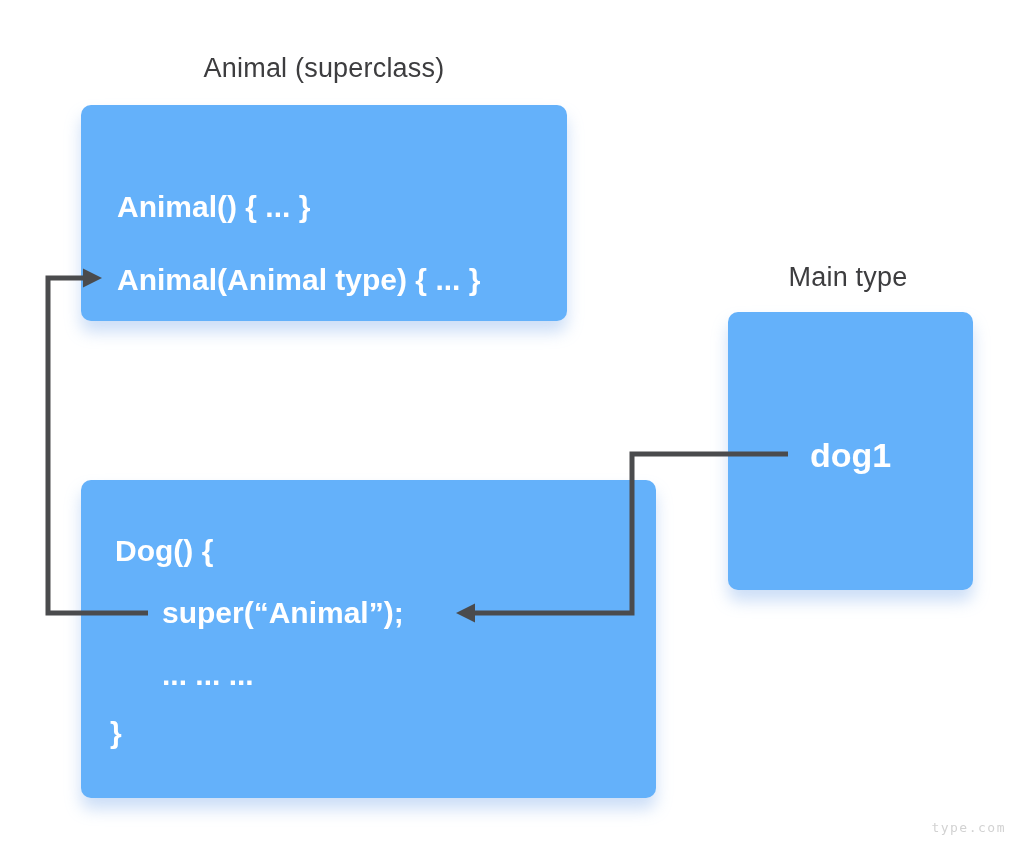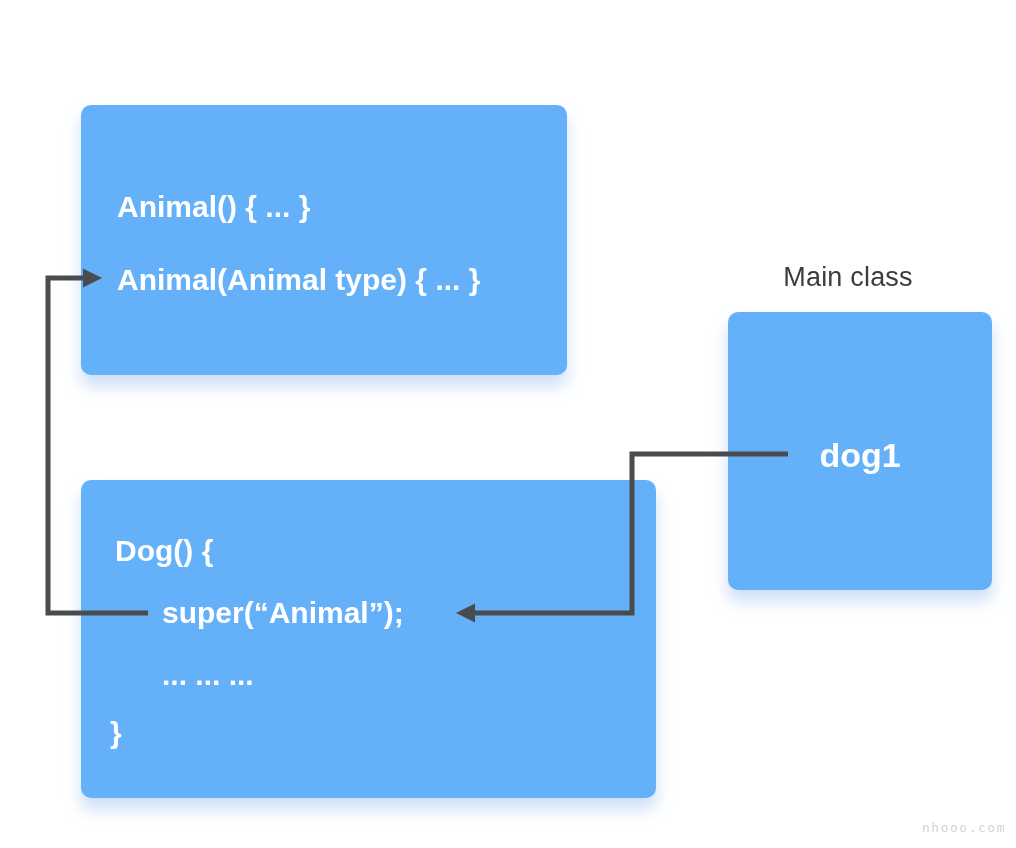--- a/index.html
+++ b/index.html
@@ -78,6 +78,7 @@
 
 <div class="canvas">
 
+  <div class="box-label" style="left:81px;top:51px;width:486px;">Animal (superclass)</div>
   <div class="box" style="left:81px;top:105px;width:486px;height:270px;">
     <div class="code-line" style="left:36px;top:82px;">Animal() { ... }</div>
     <div class="code-line" style="left:36px;top:155px;">Animal(Animal type) { ... }</div>

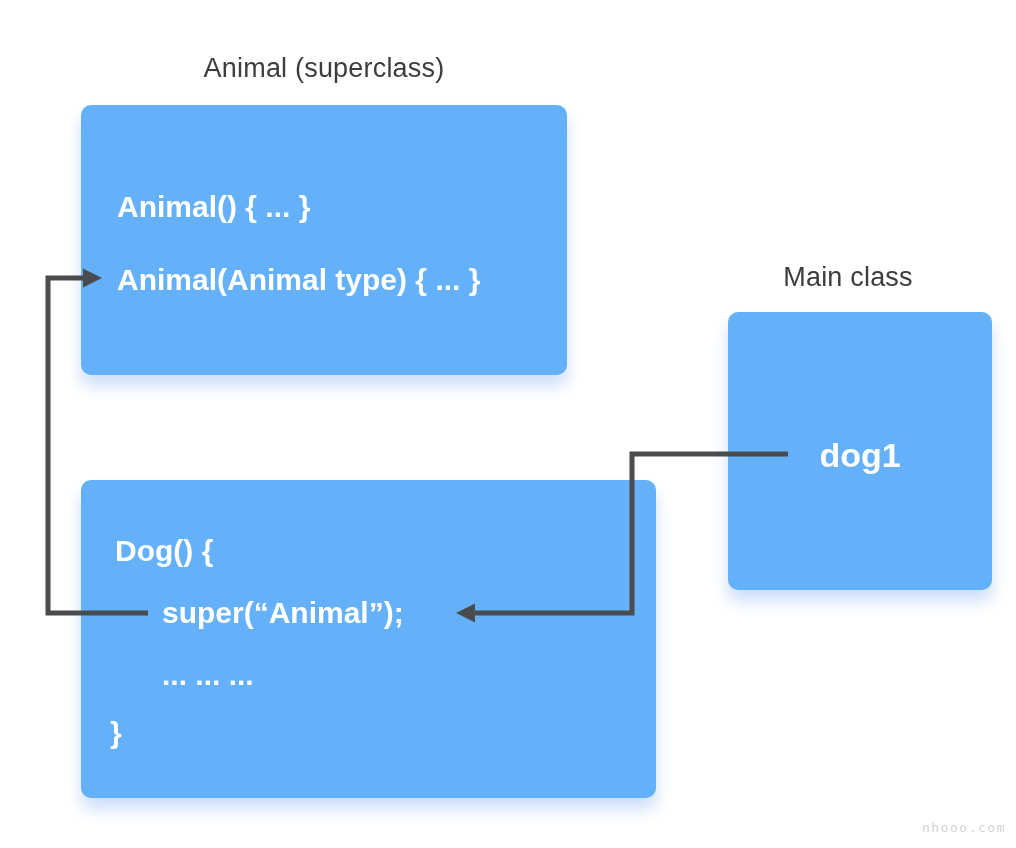--- a/index.html
+++ b/index.html
@@ -79,7 +79,7 @@
 <div class="canvas">
 
   <div class="box-label" style="left:81px;top:51px;width:486px;">Animal (superclass)</div>
-  <div class="box" style="left:81px;top:105px;width:486px;height:270px;">
+  <div class="box" style="left:81px;top:105px;width:486px;height:216px;">
     <div class="code-line" style="left:36px;top:82px;">Animal() { ... }</div>
     <div class="code-line" style="left:36px;top:155px;">Animal(Animal type) { ... }</div>
   </div>

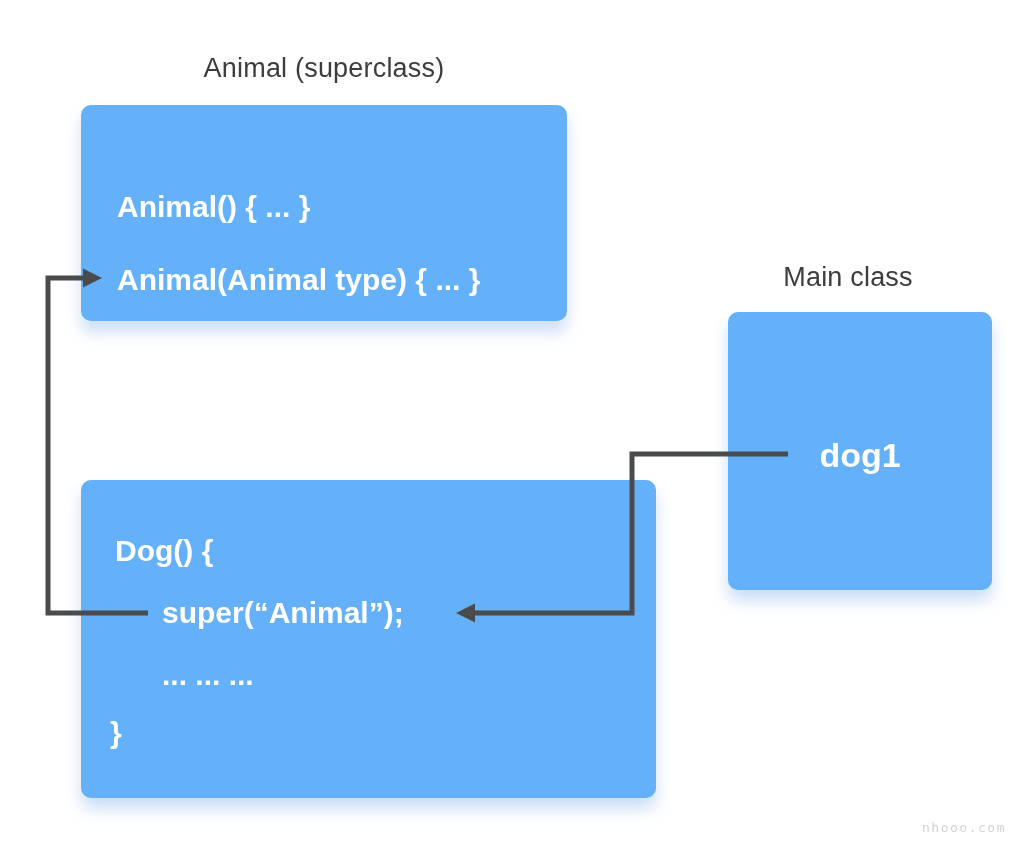--- a/index.html
+++ b/index.html
@@ -91,7 +91,7 @@
     <div class="code-line" style="left:29px;top:233px;">}</div>
   </div>
 
-  <div class="box-label" style="left:728px;top:260px;width:240px;">Main class</div>
+  <div class="box-label" style="left:728px;top:260px;width:240px;">Main type</div>
   <div class="box" style="left:728px;top:312px;width:264px;height:278px;">
     <div class="main-value" style="top:122px;">dog1</div>
   </div>

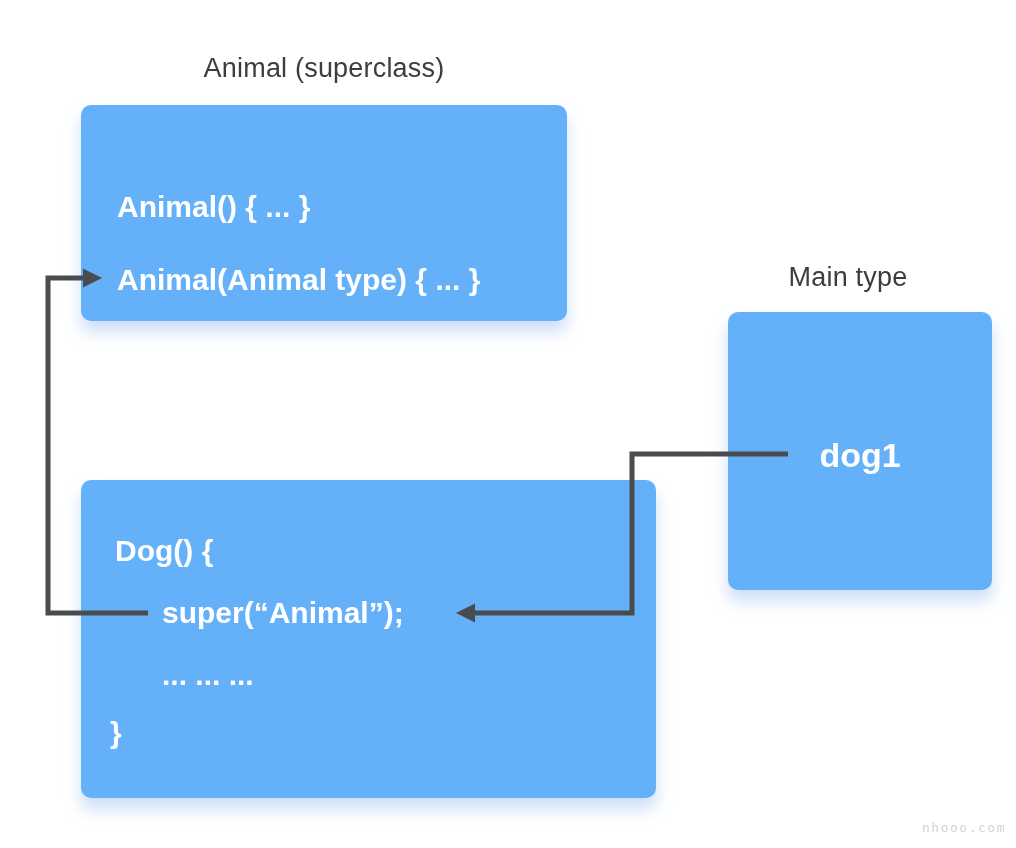--- a/index.html
+++ b/index.html
@@ -92,7 +92,7 @@
   </div>
 
   <div class="box-label" style="left:728px;top:260px;width:240px;">Main type</div>
-  <div class="box" style="left:728px;top:312px;width:264px;height:278px;">
+  <div class="box" style="left:728px;top:312px;width:245px;height:278px;">
     <div class="main-value" style="top:122px;">dog1</div>
   </div>
 

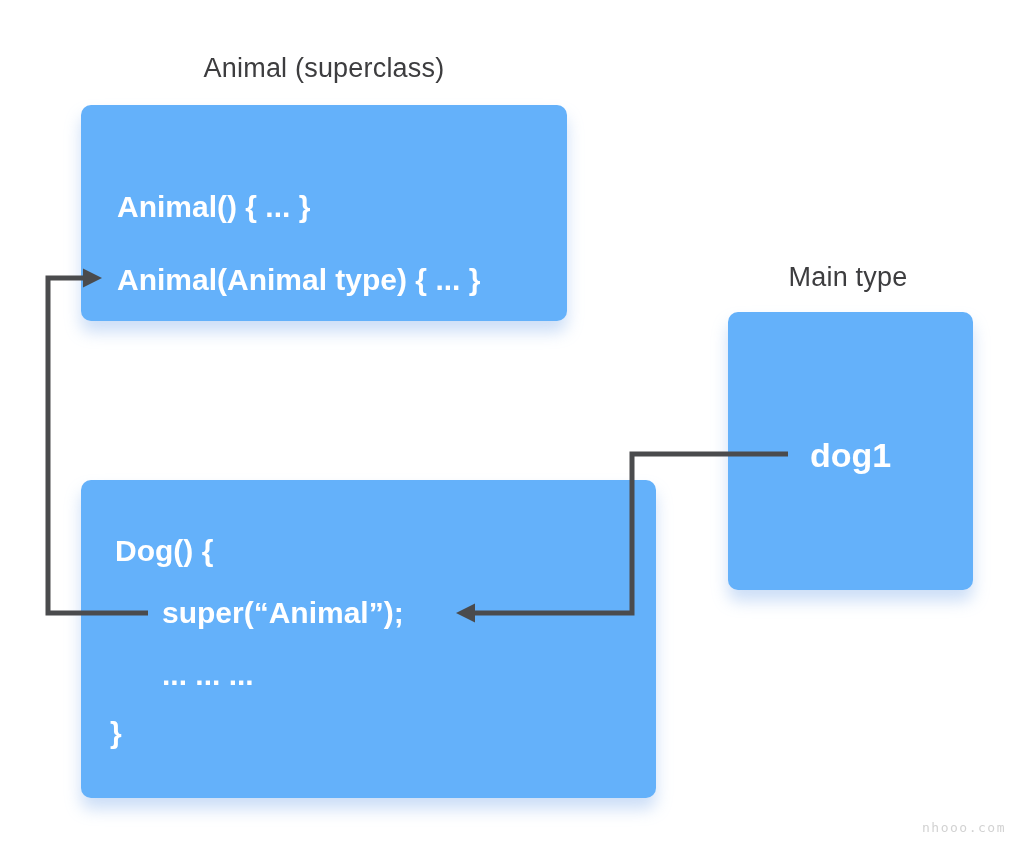--- a/index.html
+++ b/index.html
@@ -109,7 +109,7 @@
     </g>
   </svg>
 
-  <div class="watermark">nhooo.com</div>
+  <div class="watermark">type.com</div>
 </div>
 
 </body></html>

